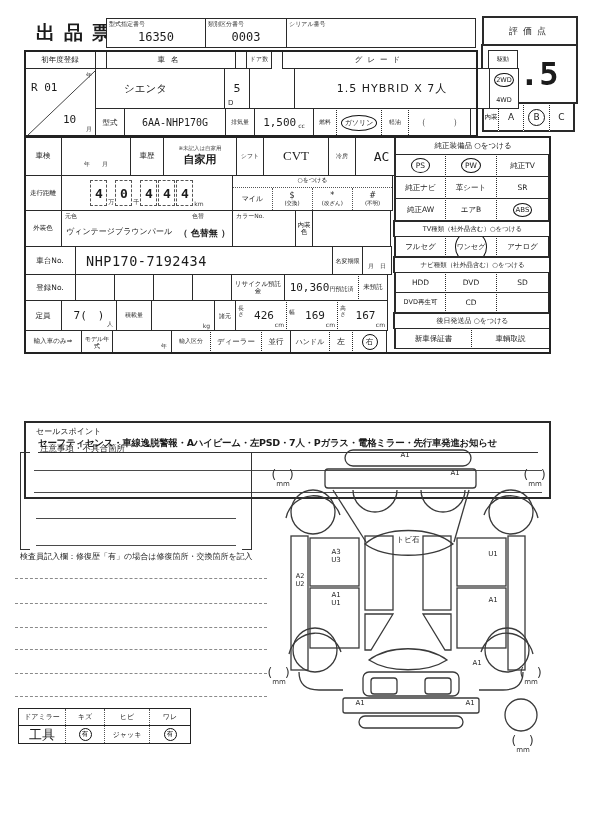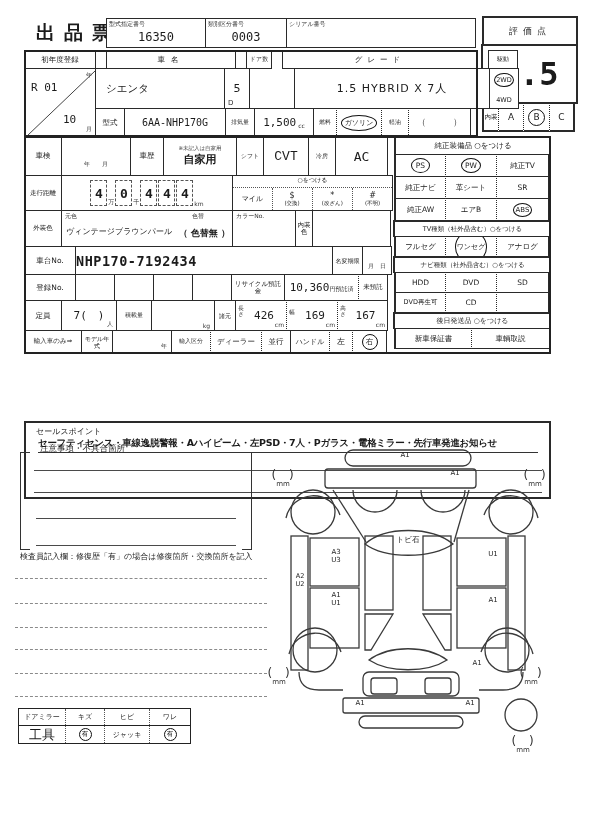--- a/index.html
+++ b/index.html
@@ -76,7 +76,7 @@
 </div>
 
 <div class="row" style="left:95px;top:68px;height:41px;">
-  <div class="c" style="width:130px;justify-content:flex-start;padding-left:10px;font-size:10.5px;">シエンタ</div>
+  <div class="c" style="width:130px;justify-content:flex-start;padding-left:28px;font-size:10.5px;">シエンタ</div>
   <div class="c" style="width:26px;">
     <span style="font-size:11px;">5</span>
     <span class="corner" style="left:3px;bottom:1px;font-size:7px;">D</span>

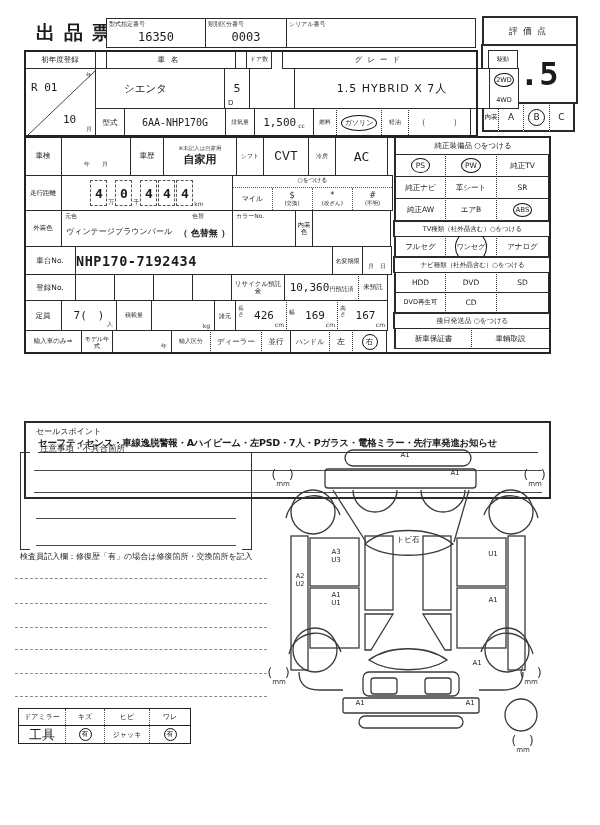--- a/index.html
+++ b/index.html
@@ -115,7 +115,7 @@
     <span style="font-size:11px;font-weight:bold;">自家用</span>
   </div>
   <div class="c lbl6" style="width:28px;">シフト</div>
-  <div class="c" style="width:46px;font-size:13px;font-family:Liberation Mono, monospace;">CVT</div>
+  <div class="c" style="width:66px;font-size:13px;font-family:Liberation Serif, serif;">CVT</div>
   <div class="c lbl6" style="width:28px;">冷房</div>
   <div class="c" style="width:53px;font-size:13px;font-family:'DejaVu Sans Mono',monospace;">AC</div>
 </div>

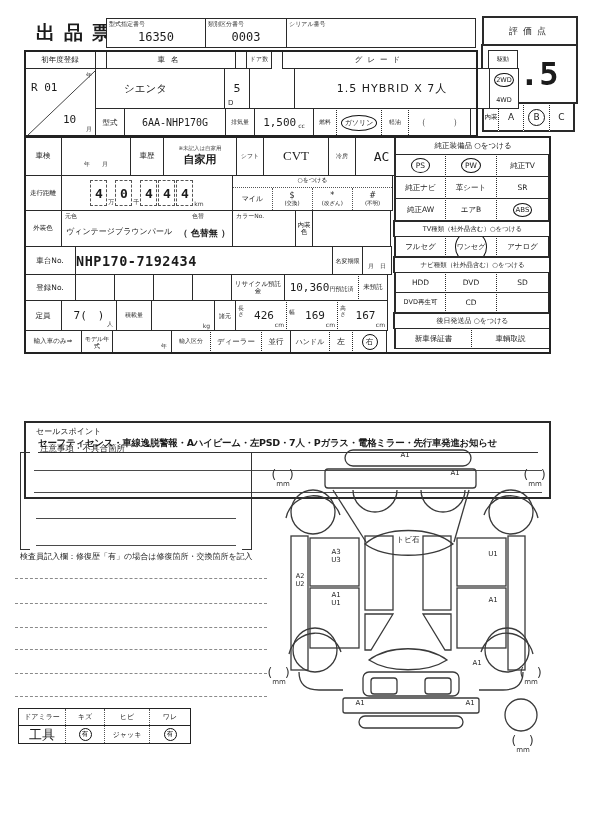--- a/index.html
+++ b/index.html
@@ -169,7 +169,7 @@
 
 <div class="row" style="left:24px;top:246px;height:29px;">
   <div class="c lbl" style="width:52px;">車台No.</div>
-  <div class="c mono" style="width:258px;justify-content:flex-start;padding-left:0;font-size:13.5px;font-weight:bold;letter-spacing:0.5px;">NHP170-7192434</div>
+  <div class="c mono" style="width:258px;justify-content:flex-start;padding-left:10px;font-size:13.5px;font-weight:normal;letter-spacing:0.5px;">NHP170-7192434</div>
   <div class="c stack" style="width:31px;font-size:6px;">名変期限</div>
   <div class="c" style="width:30px;">
     <span class="lbl6" style="margin-top:12px;">月　日</span>

